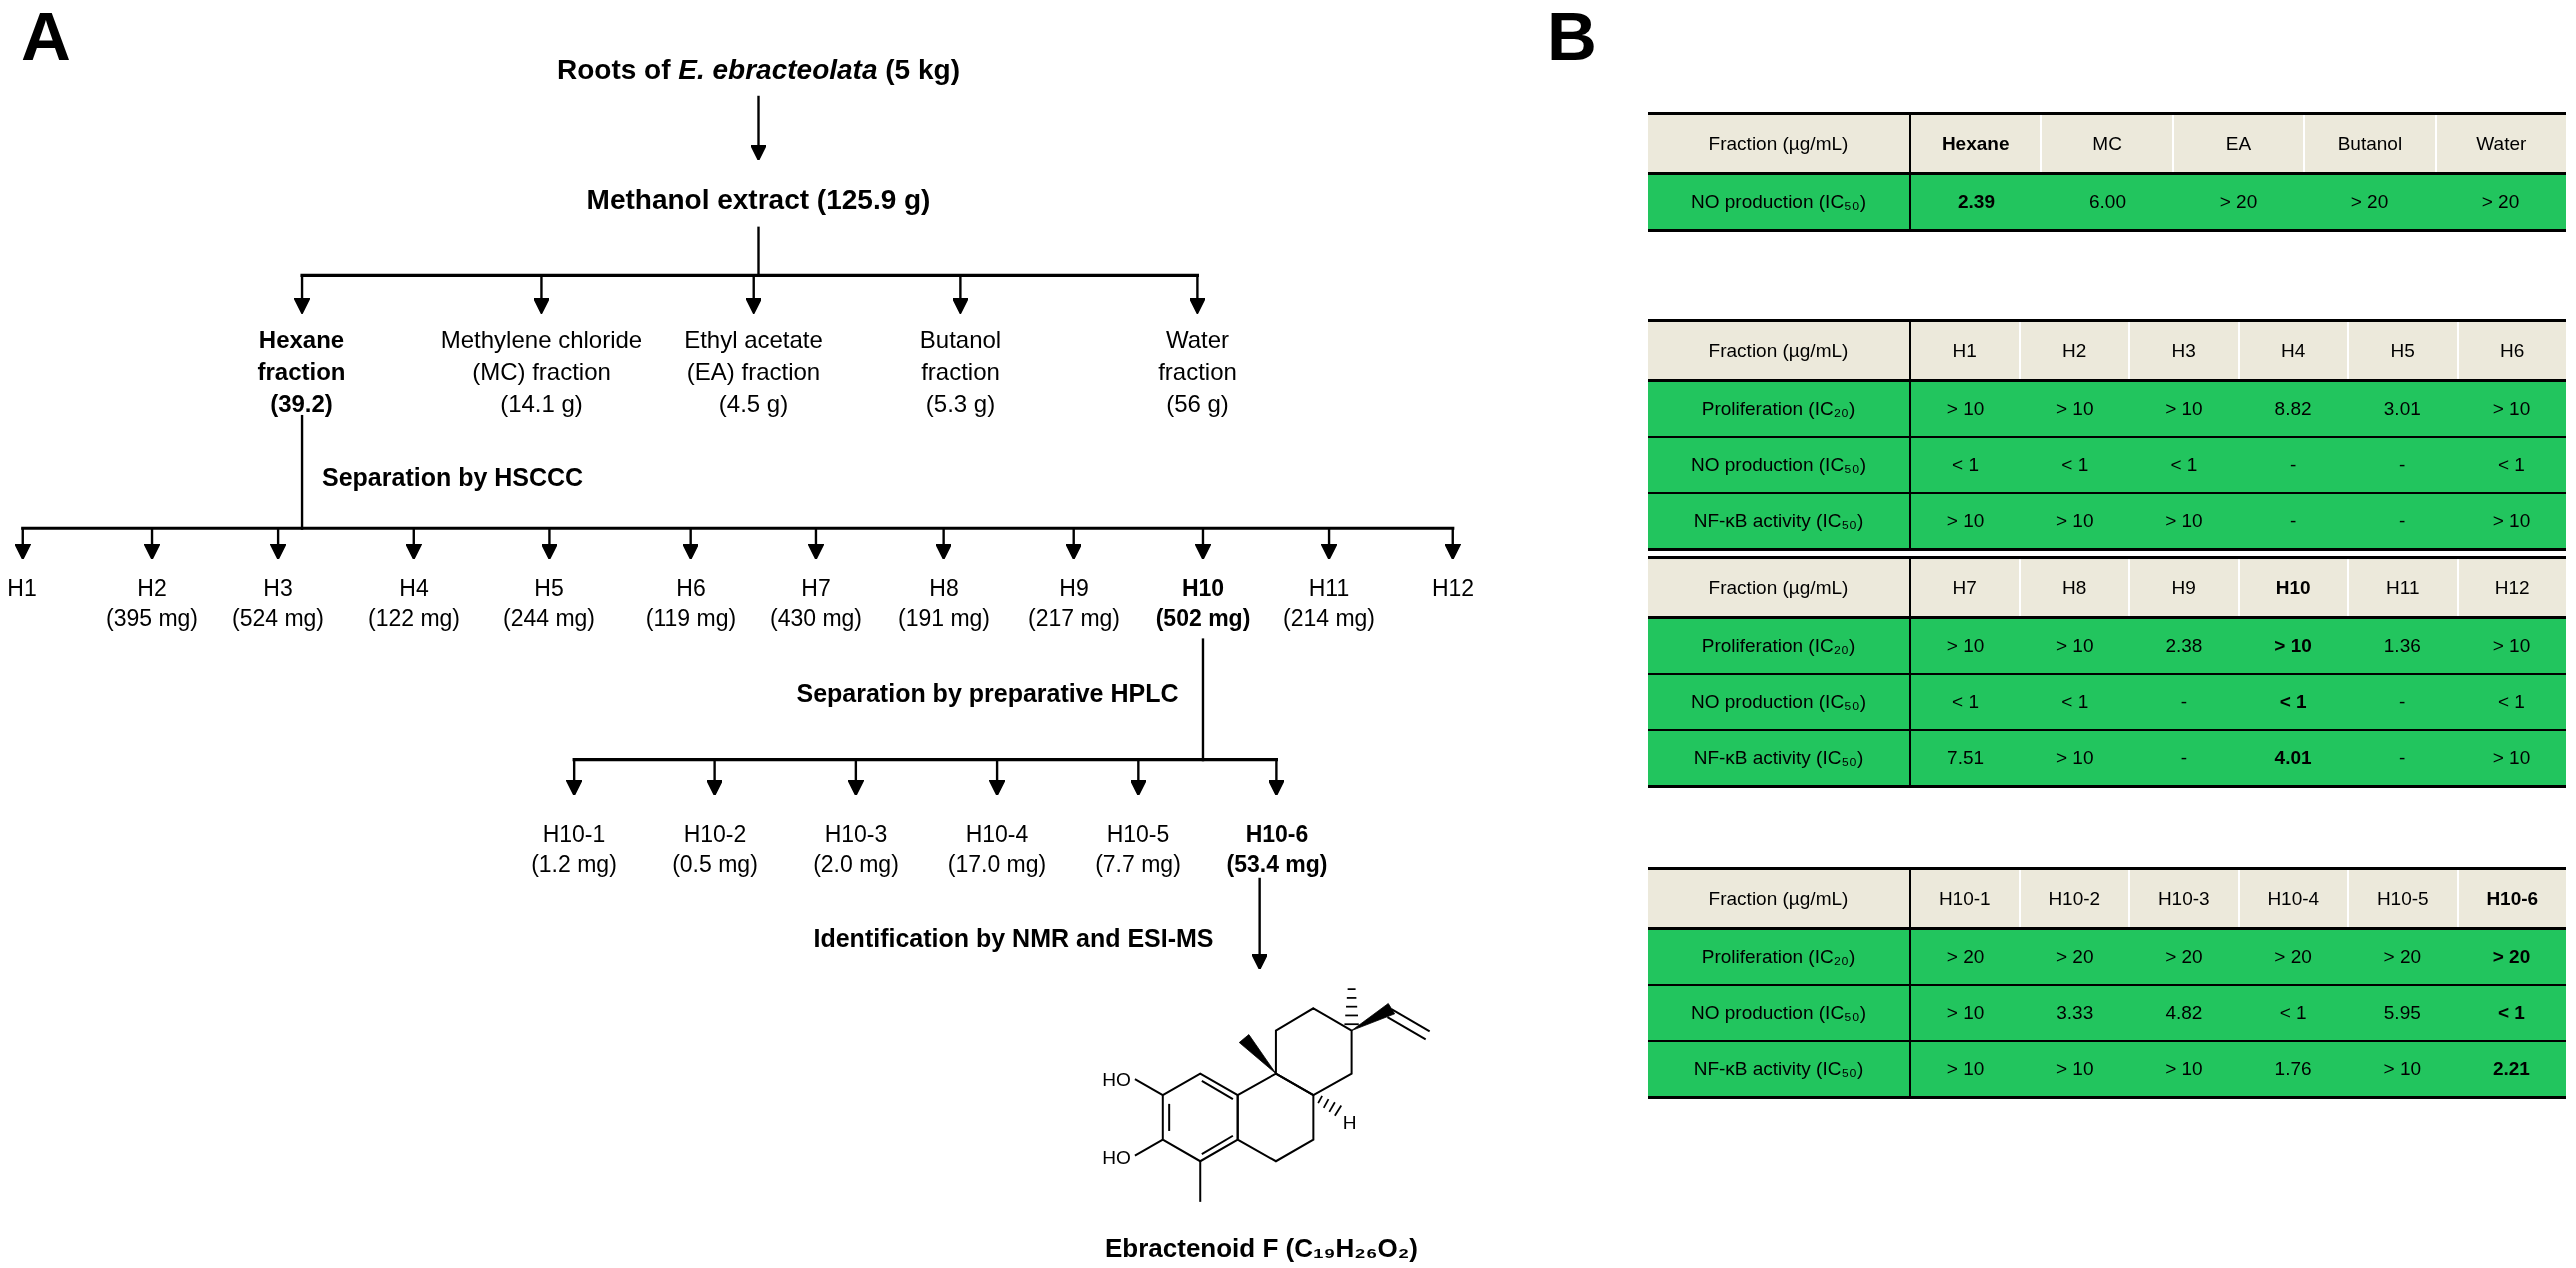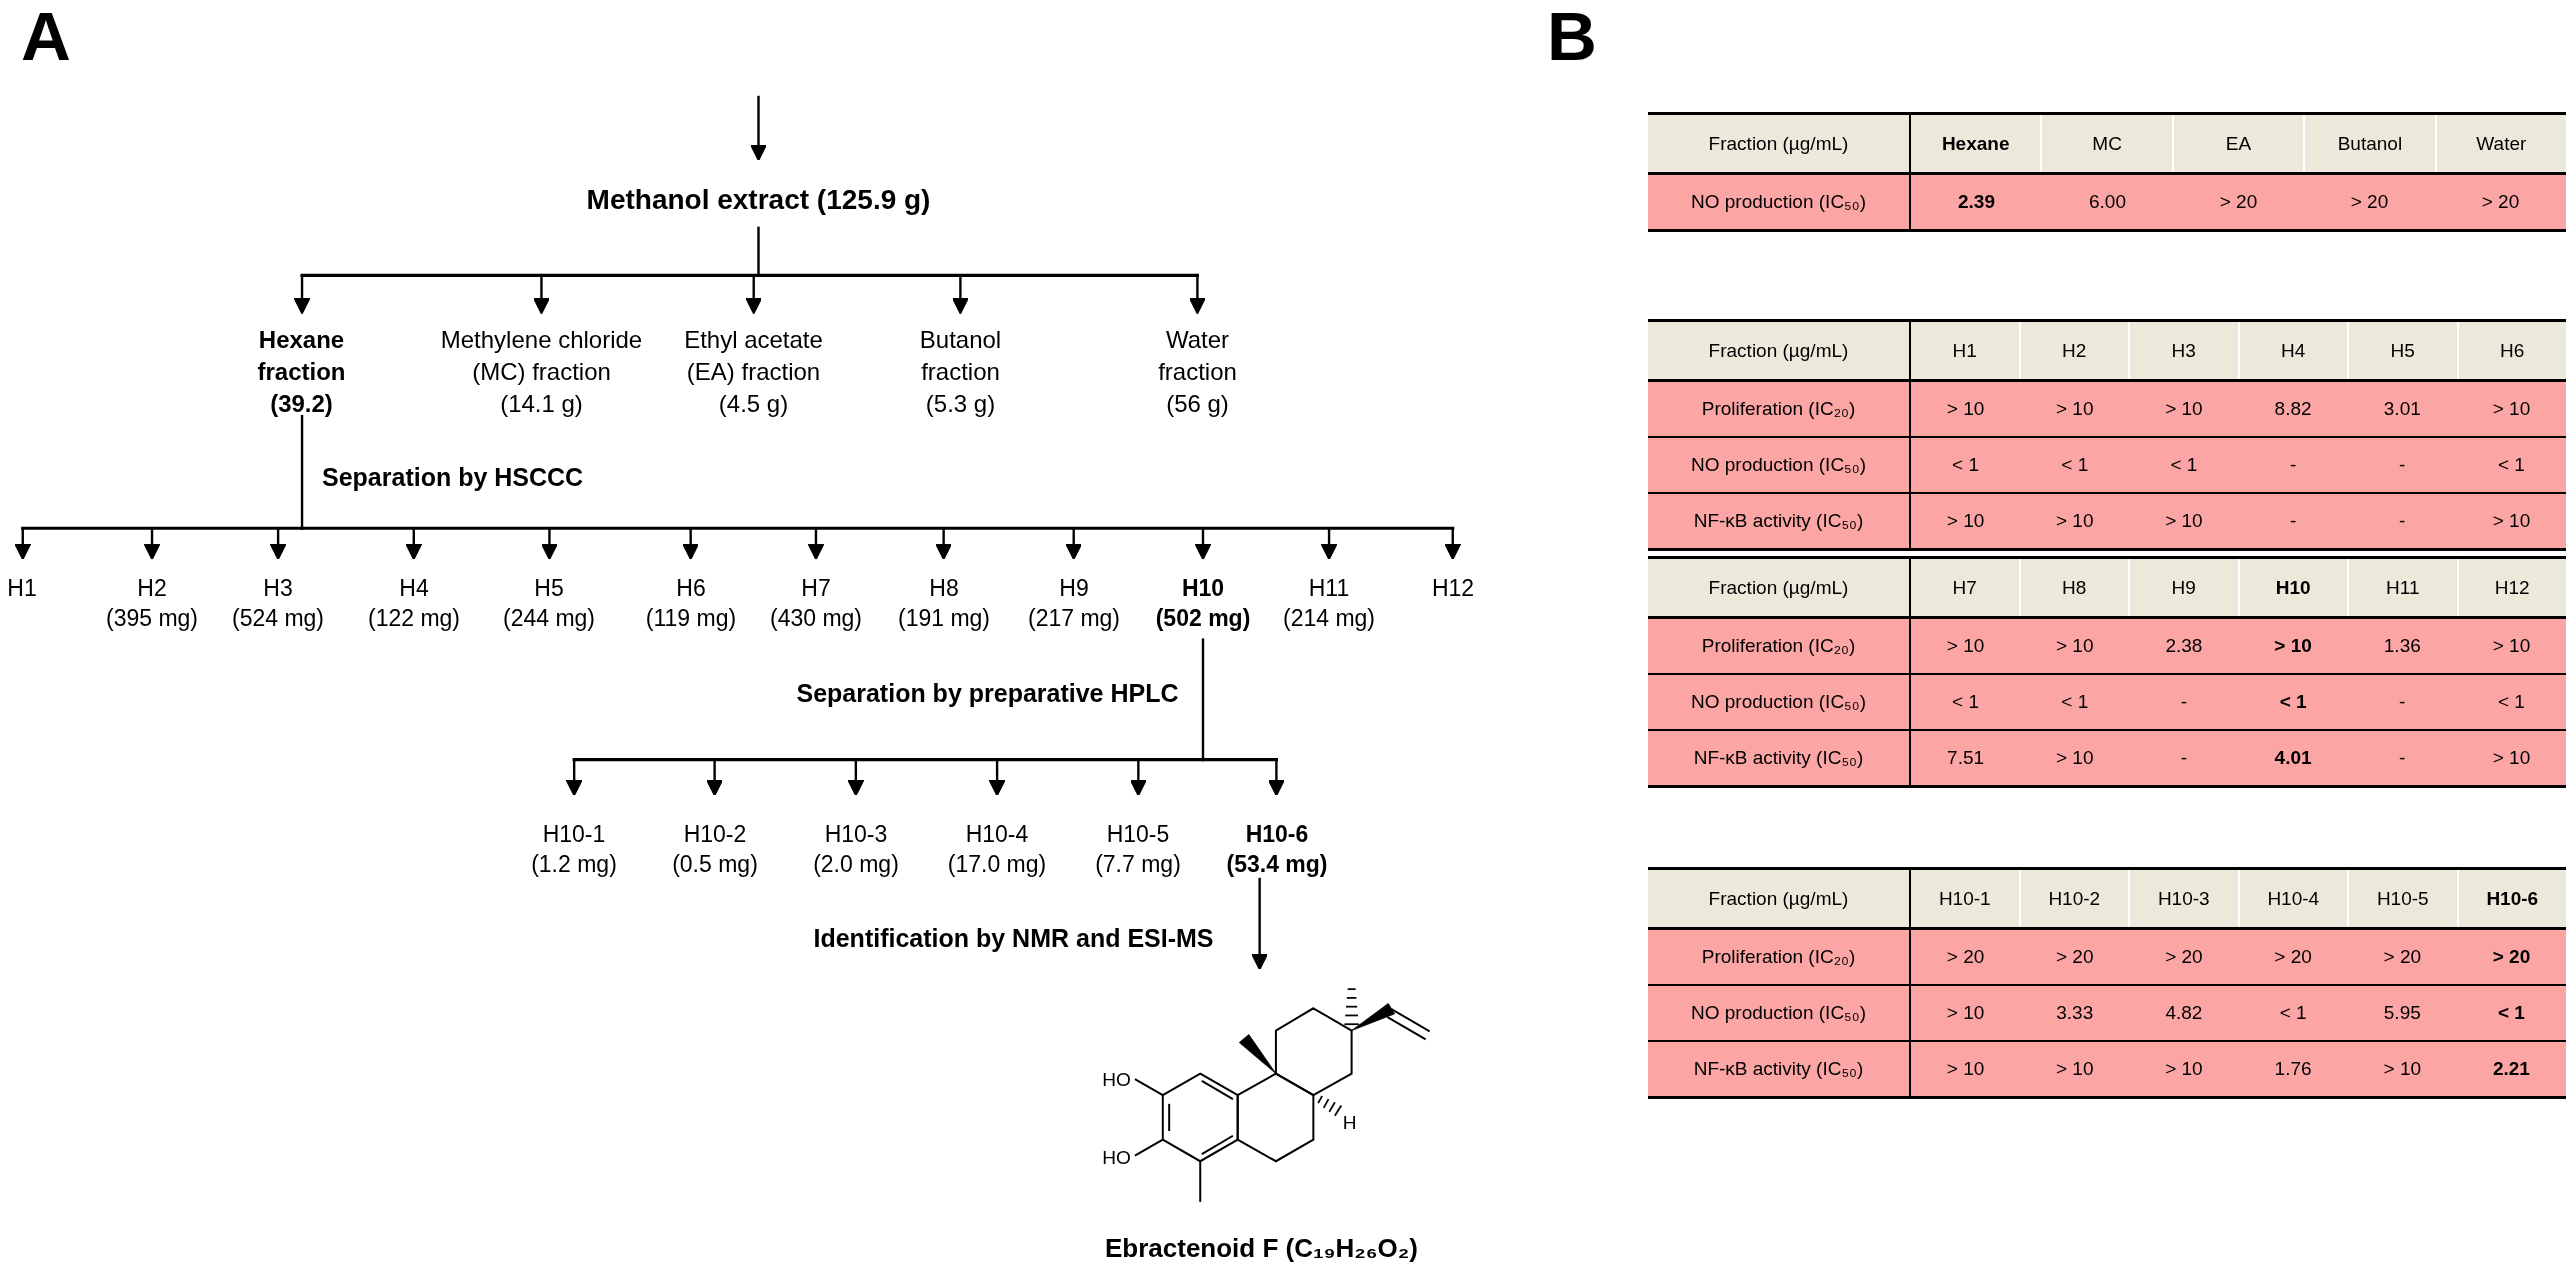--- a/index.html
+++ b/index.html
@@ -94,6 +94,9 @@
     </g>
   </svg>
 
+  <div class="abs node-title ctr" style="left:479px;top:54px;width:559px;">
+    <span>Roots of </span><span style="font-style:italic;">E. ebracteolata</span><span> (5 kg)</span>
+  </div>
 
   <div class="abs node-title ctr" style="left:479px;top:184px;width:559px;">Methanol extract (125.9 g)</div>
 

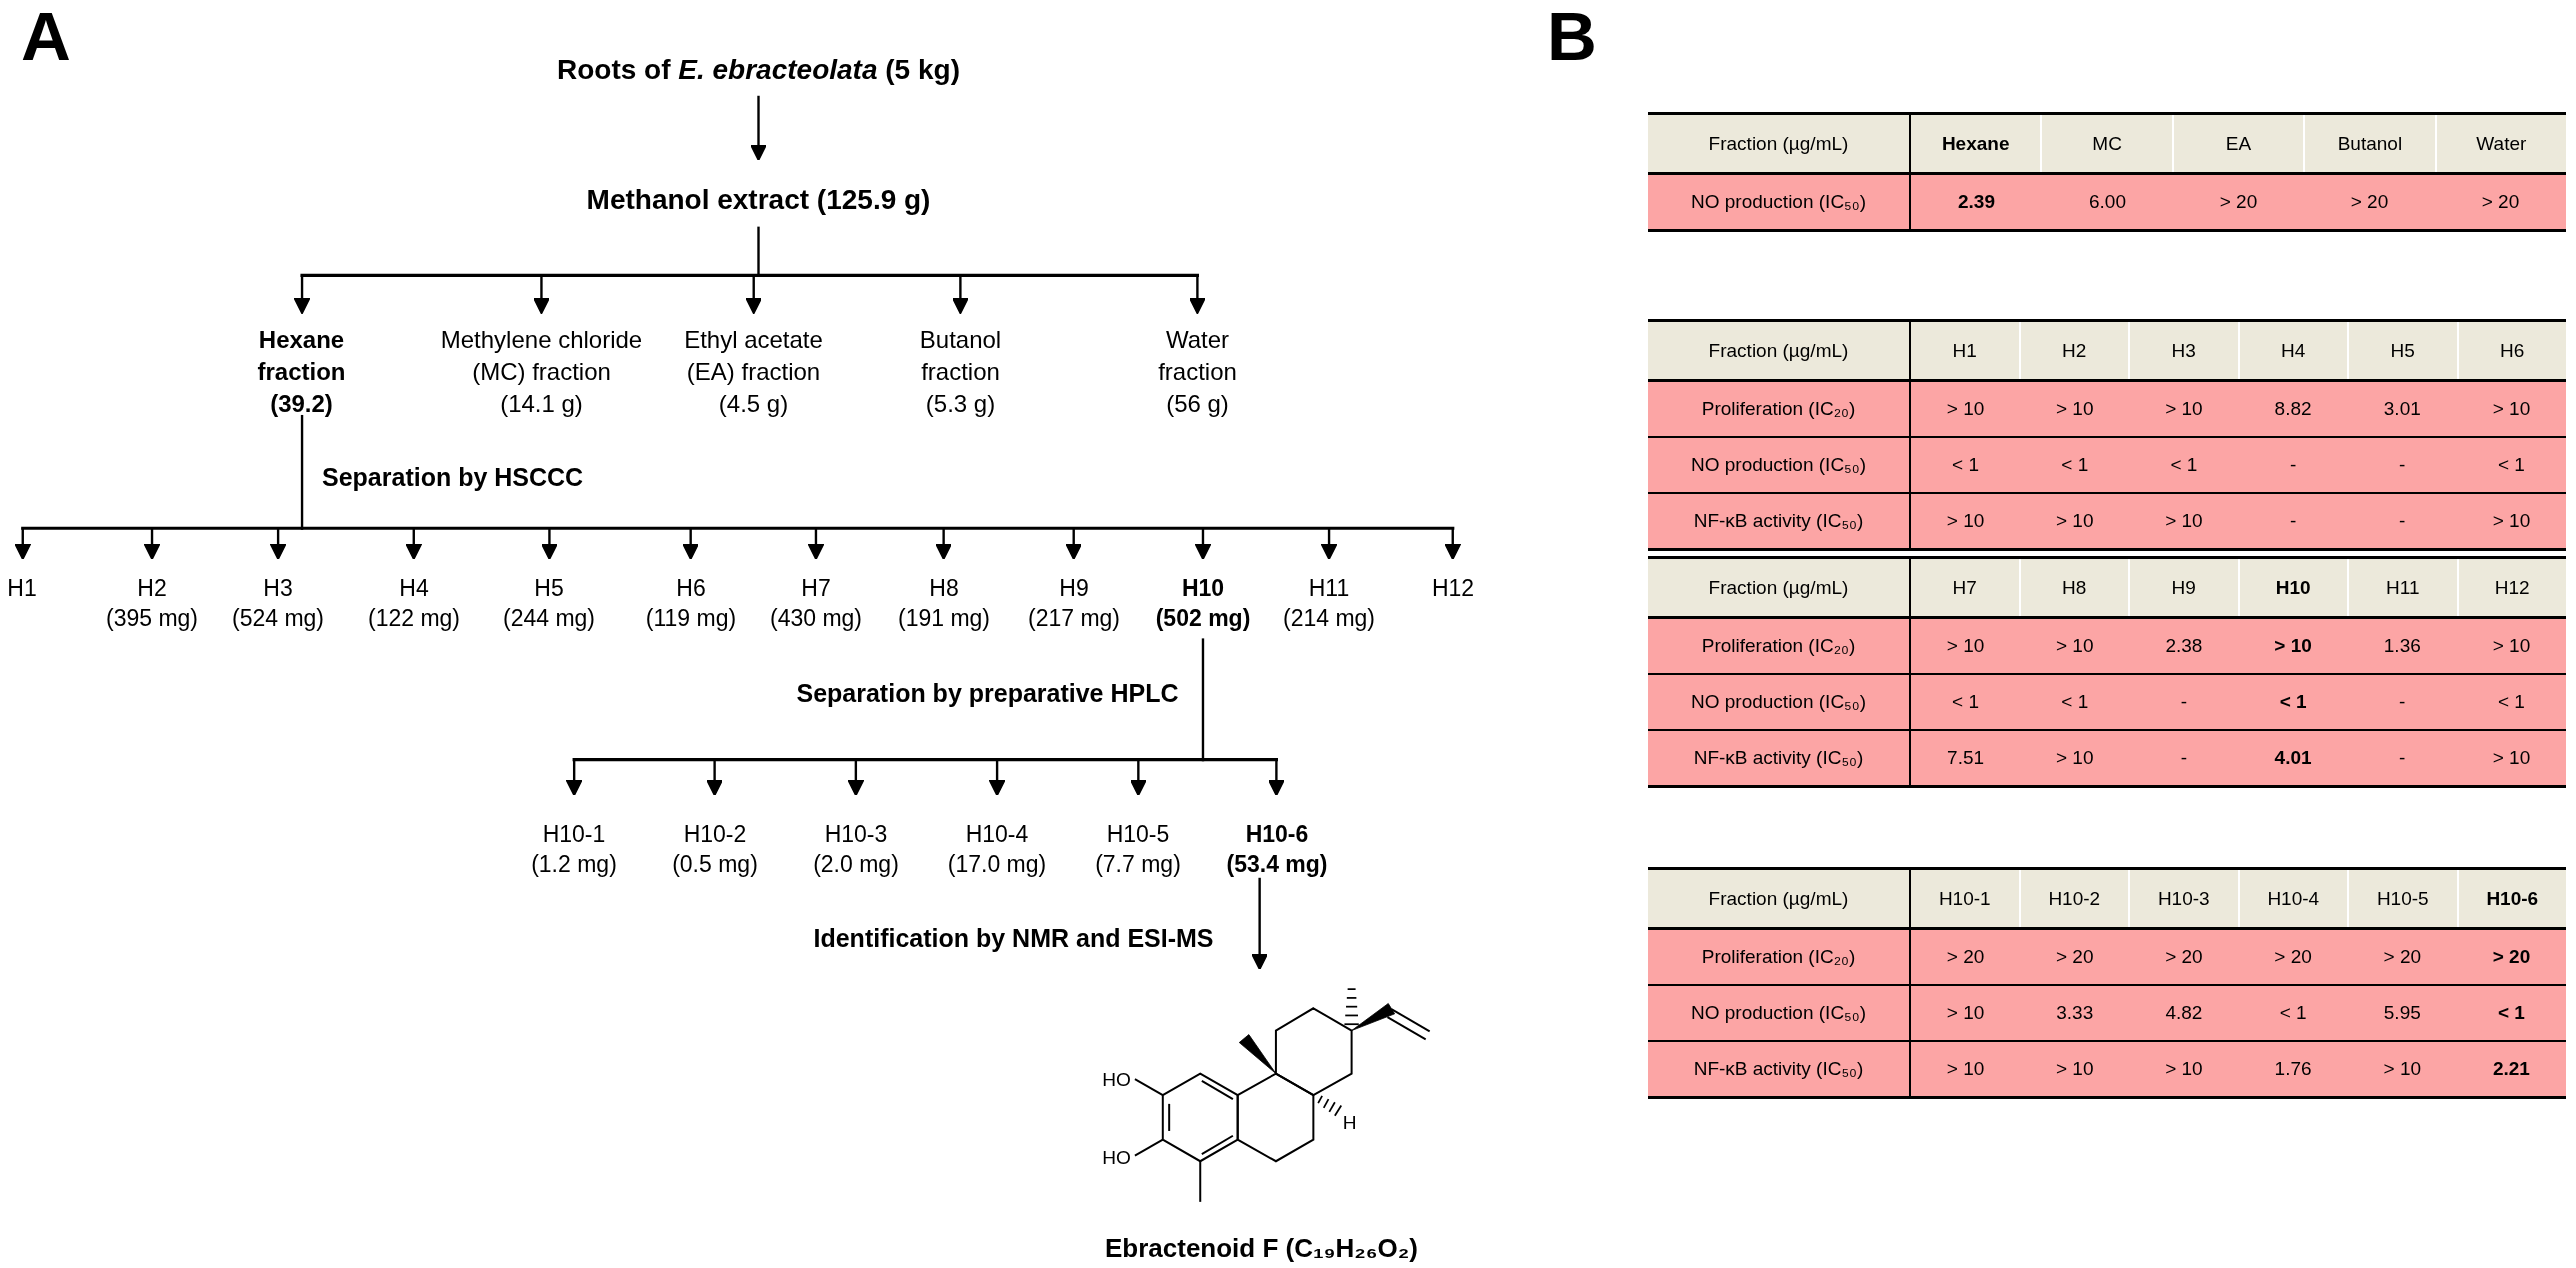--- a/index.html
+++ b/index.html
@@ -18,7 +18,7 @@
   svg line, svg path, svg polygon, svg polyline{stroke:#000;}
   
   .btable{position:absolute;left:1648px;width:918px;border-top:3.2px solid #000;font-size:19px;}
-  .trow{display:flex;border-bottom:2.4px solid #000;background:#fca5a5;height:54px;}
+  .trow{display:flex;border-bottom:2.4px solid #000;background:#22c55e;height:54px;}
   .trow.thead{background:#ece9db;border-bottom:3.2px solid #000;height:57px;}
   .trow:last-child{border-bottom:3.2px solid #000;}
   .tcell{flex:1;display:flex;align-items:center;justify-content:center;white-space:nowrap;}

